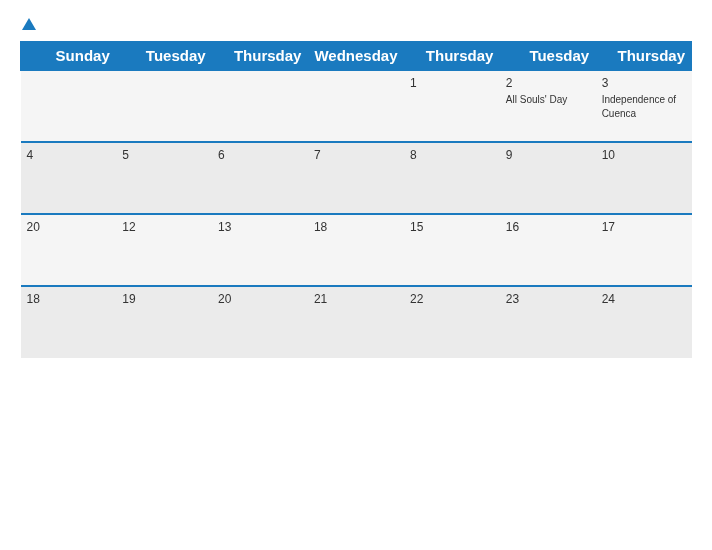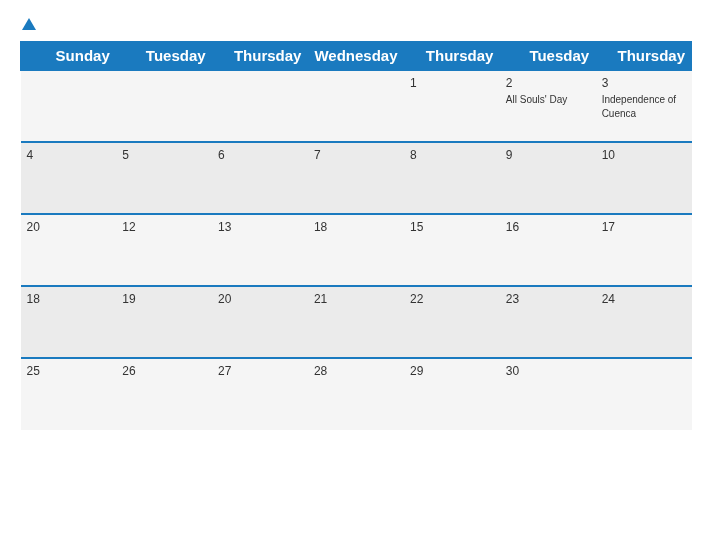--- a/index.html
+++ b/index.html
@@ -221,27 +221,6 @@
             <span class="day-num">24</span>
           </td>
         </tr>
-        <tr>
-          <td>
-            <span class="day-num">25</span>
-          </td>
-          <td>
-            <span class="day-num">26</span>
-          </td>
-          <td>
-            <span class="day-num">27</span>
-          </td>
-          <td>
-            <span class="day-num">28</span>
-          </td>
-          <td>
-            <span class="day-num">29</span>
-          </td>
-          <td>
-            <span class="day-num">30</span>
-          </td>
-          <td class="empty"></td>
-        </tr>
       </tbody>
   </table>
 </div>

